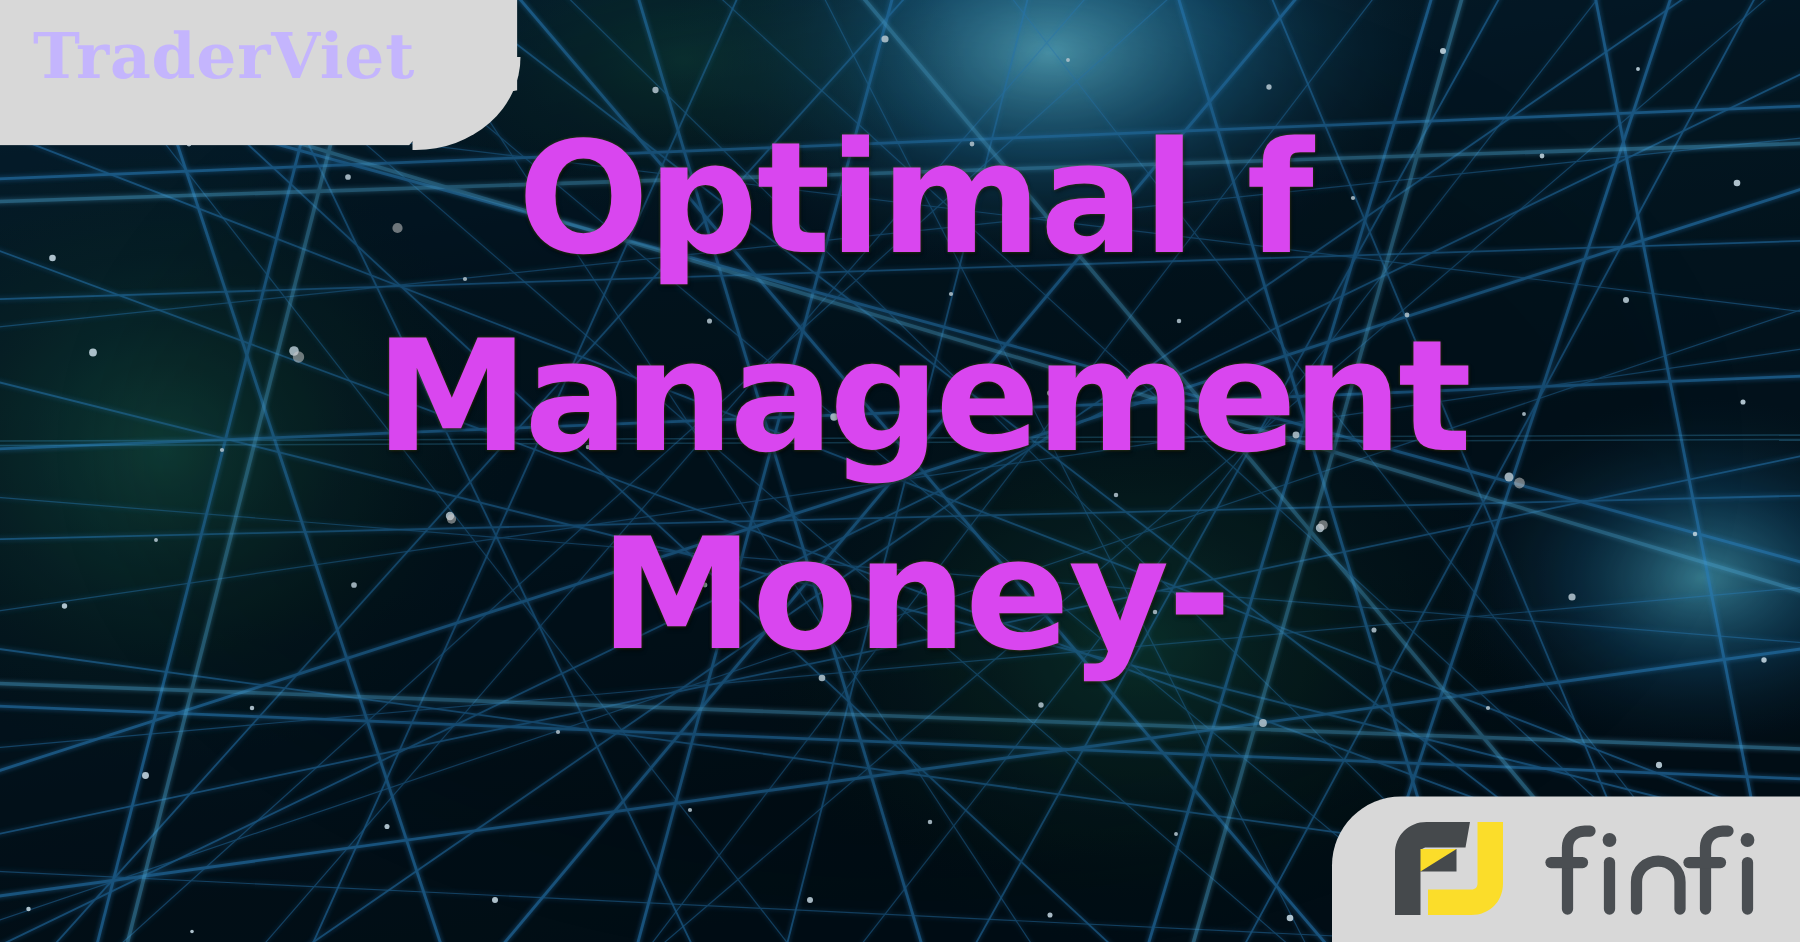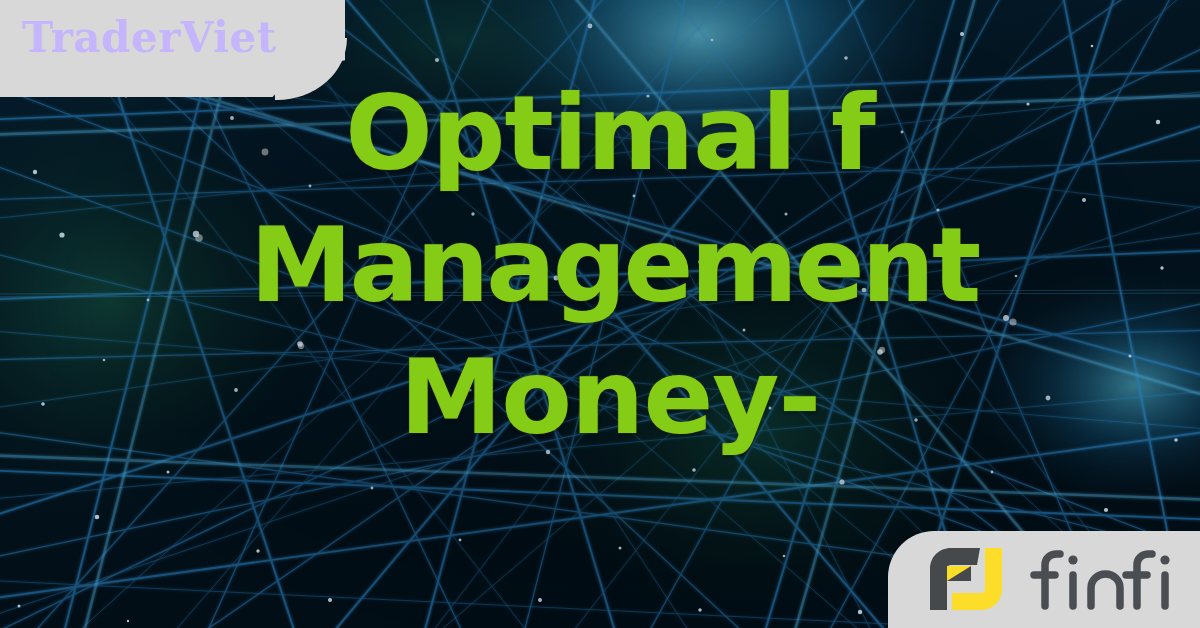--- a/index.html
+++ b/index.html
@@ -41,7 +41,7 @@
   }
   .headline-line {
     display: block;
-    color: #84cc16;
+    color: #d946ef;
     font-family: "DejaVu Sans", "Liberation Sans", sans-serif;
     font-weight: bold;
     font-size: 103px;

